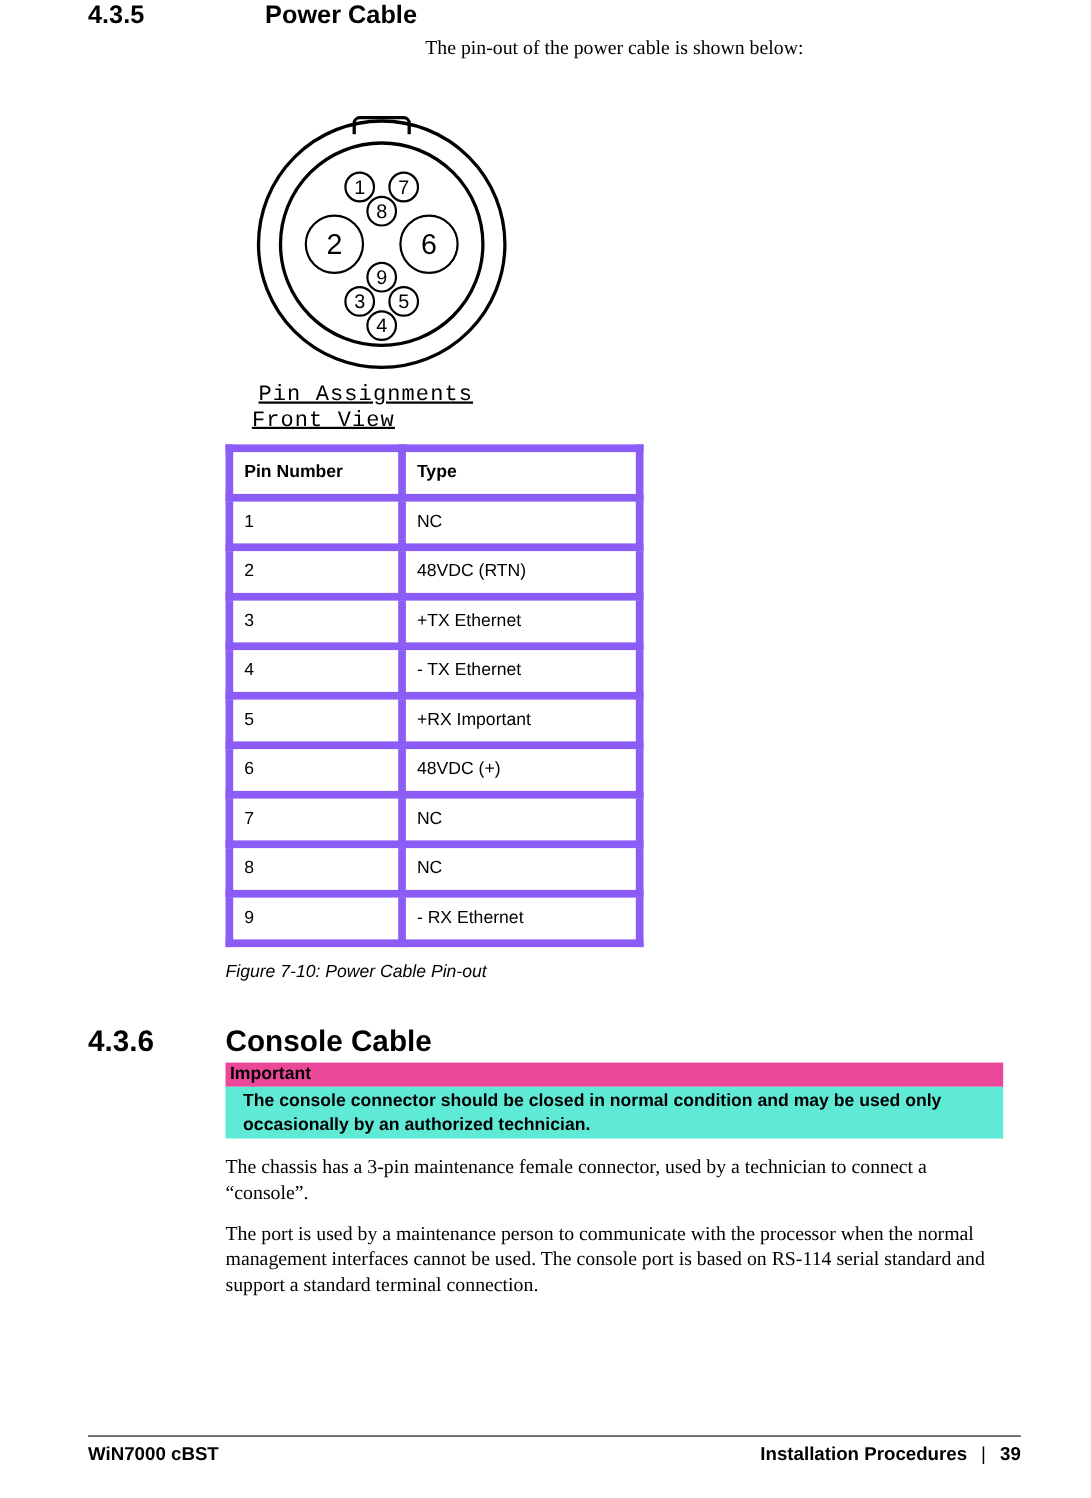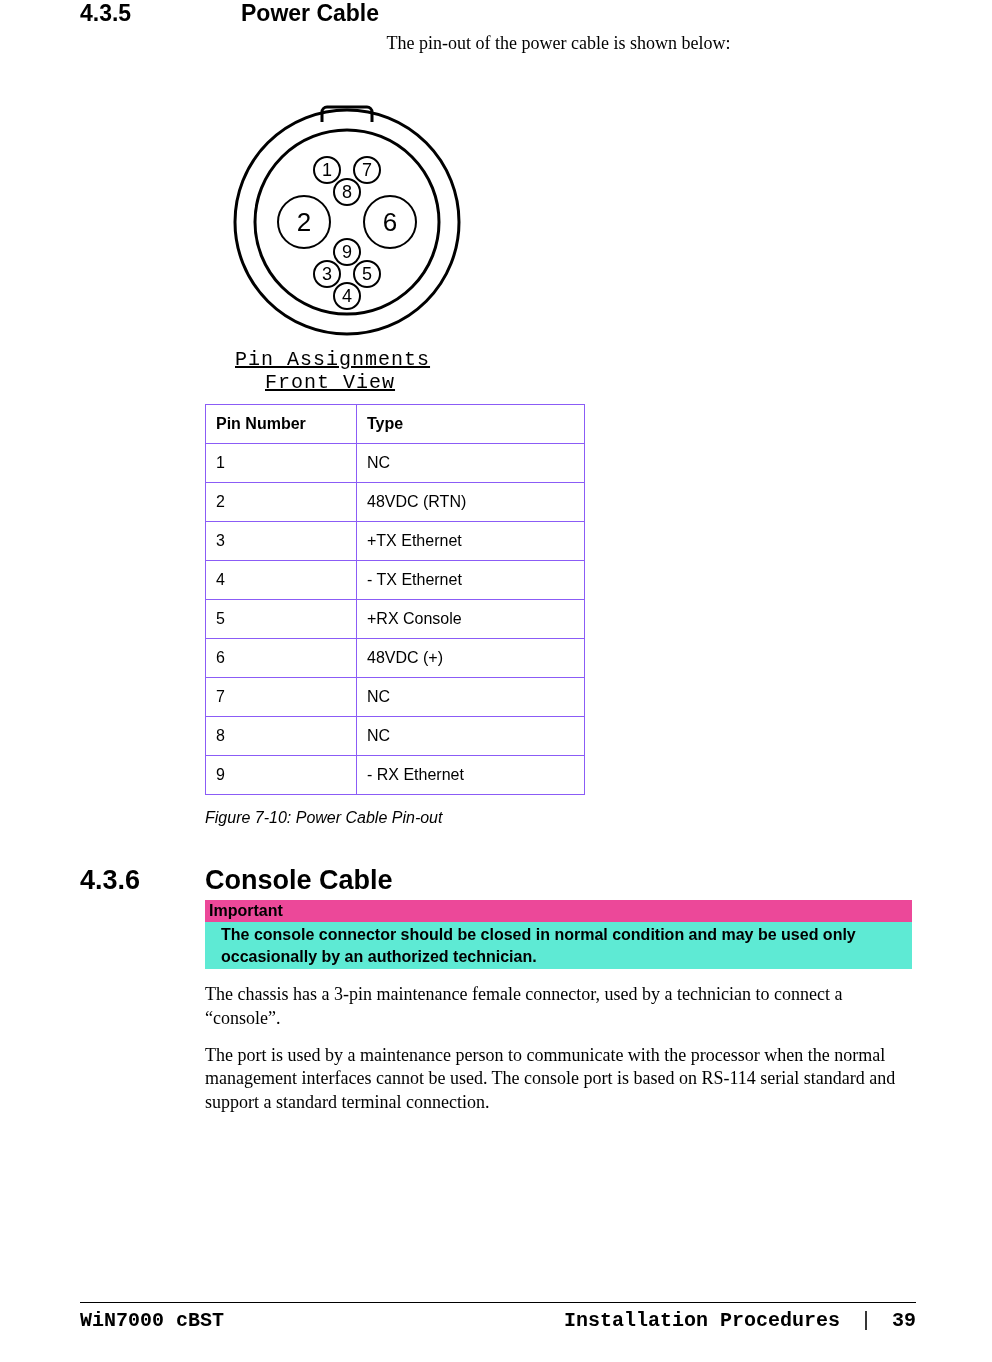--- a/index.html
+++ b/index.html
@@ -50,7 +50,7 @@
     line-height: 1.15;
   }
   .diagram-labels .l1 { text-decoration: underline; margin-left: 30px; }
-  .diagram-labels .l2 { text-decoration: underline; margin-left: 60px; }
+  .diagram-labels .l2 { text-decoration: underline; margin-left: 24px; }
   table.pin {
     border-collapse: collapse;
     margin-top: 10px;

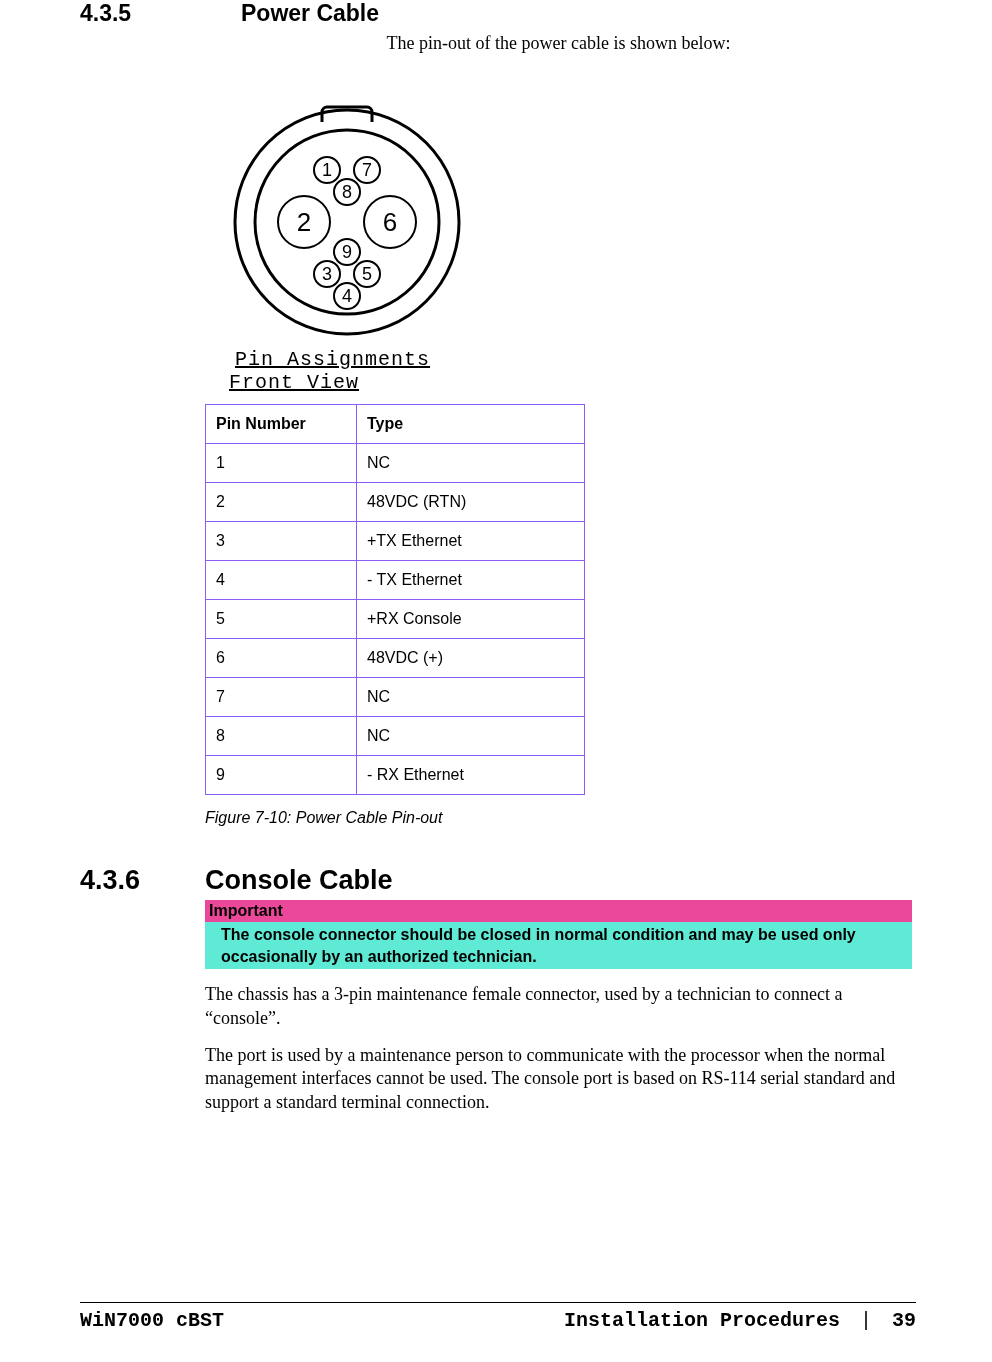--- a/index.html
+++ b/index.html
@@ -57,7 +57,7 @@
     width: 380px;
   }
   table.pin th, table.pin td {
-    border: 1px solid #8b5cf6;
+    border: 7px solid #8b5cf6;
     text-align: left;
     padding: 10px 10px;
     font-family: Verdana, Arial, sans-serif;

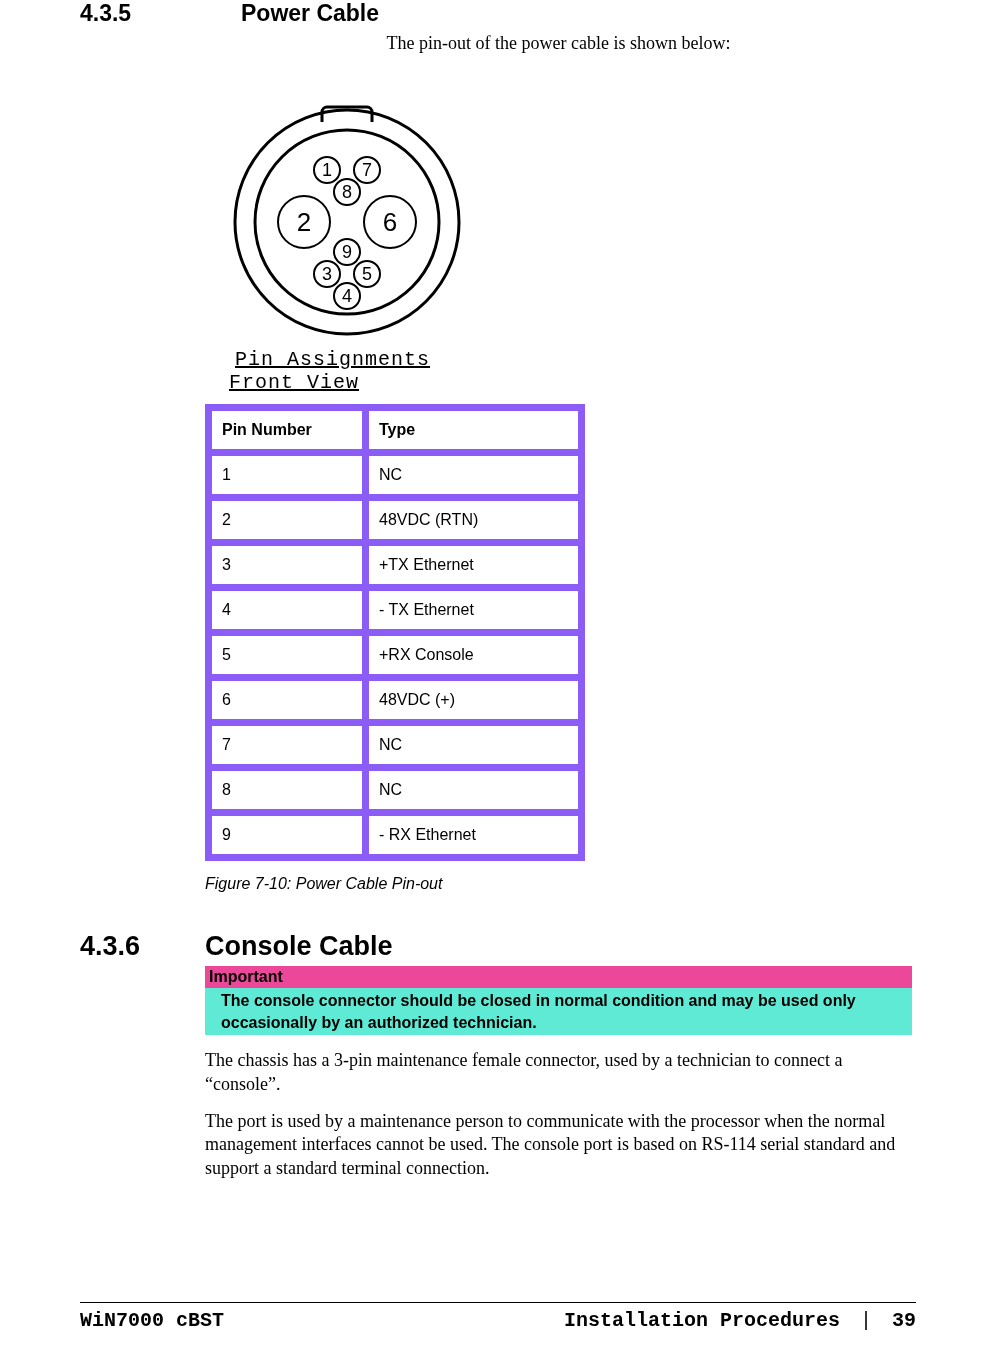--- a/index.html
+++ b/index.html
@@ -184,7 +184,7 @@
             </tr>
         <tr>
               <td>5</td>
-              <td>+RX Console</td>
+              <td>+RX Important</td>
             </tr>
         <tr>
               <td>6</td>

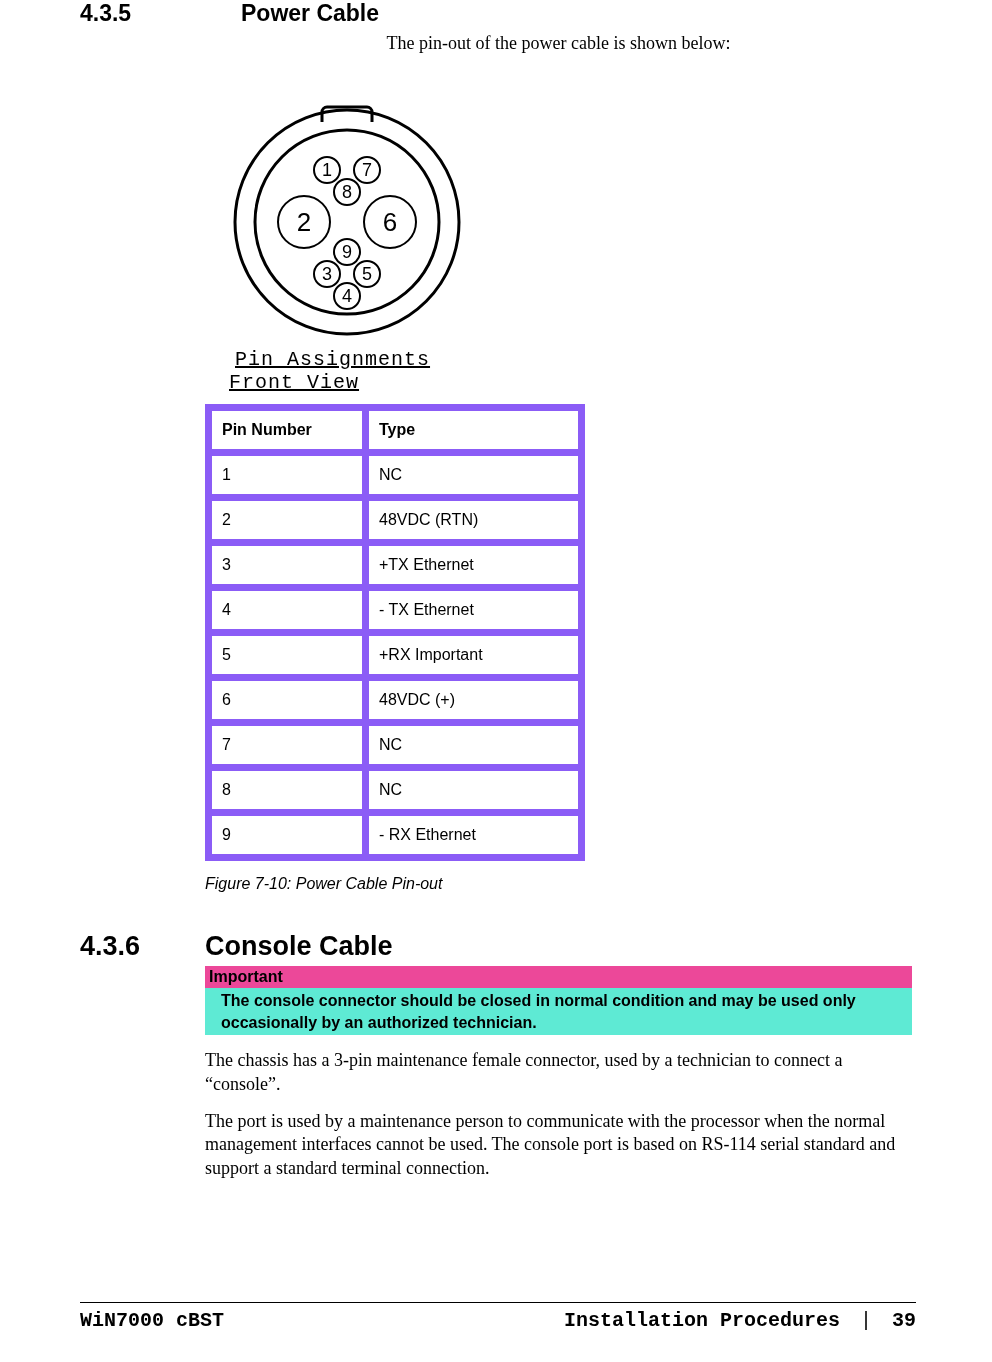--- a/index.html
+++ b/index.html
@@ -99,14 +99,14 @@
     position: absolute;
     bottom: 30px;
     left: 80px;
-    right: 76px;
+    right: 64px;
     border-top: 1px solid #000;
     padding-top: 6px;
     display: flex;
     justify-content: space-between;
-    font-family: Liberation Mono, monospace;
-    font-weight: 700;
-    font-size: 20px;
+    font-family: Liberation Sans, sans-serif;
+    font-weight: 700;
+    font-size: 17px;
   }
   .footer .sep { font-weight: 400; margin: 0 8px; color: #000; }
 </style>

